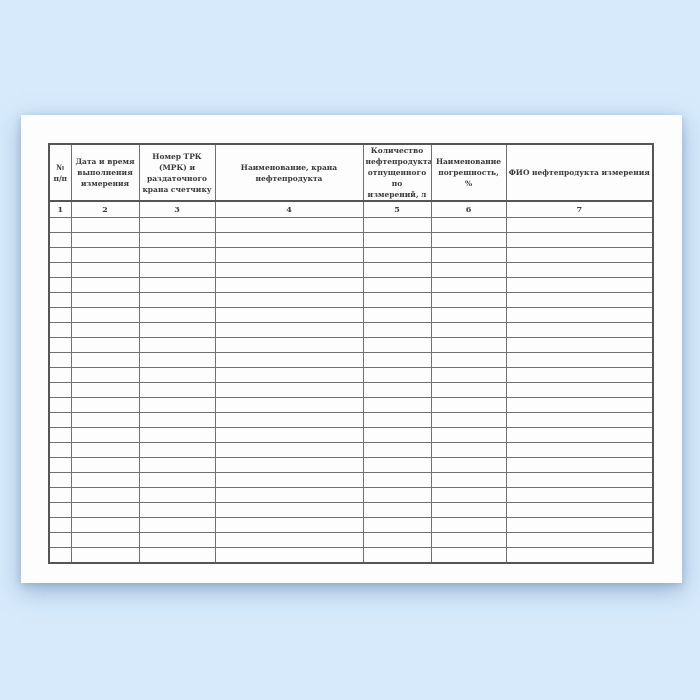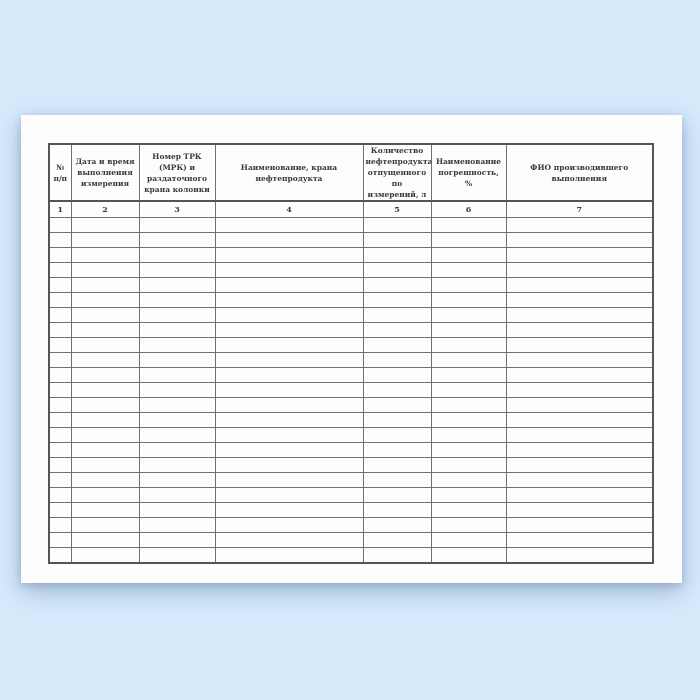--- a/index.html
+++ b/index.html
@@ -68,7 +68,7 @@
         <tr class="header-row">
           <th>№ п/п</th>
           <th>Дата и время выполнения измерения</th>
-          <th>Номер ТРК (МРК) и раздаточного крана колонки</th>
+          <th>Номер ТРК (МРК) и раздаточного крана счетчику</th>
           <th>Наименование, крана нефтепродукта</th>
           <th>Количество нефтепродукта отпущенного по измерений, л</th>
           <th>Наименование погрешность, %</th>

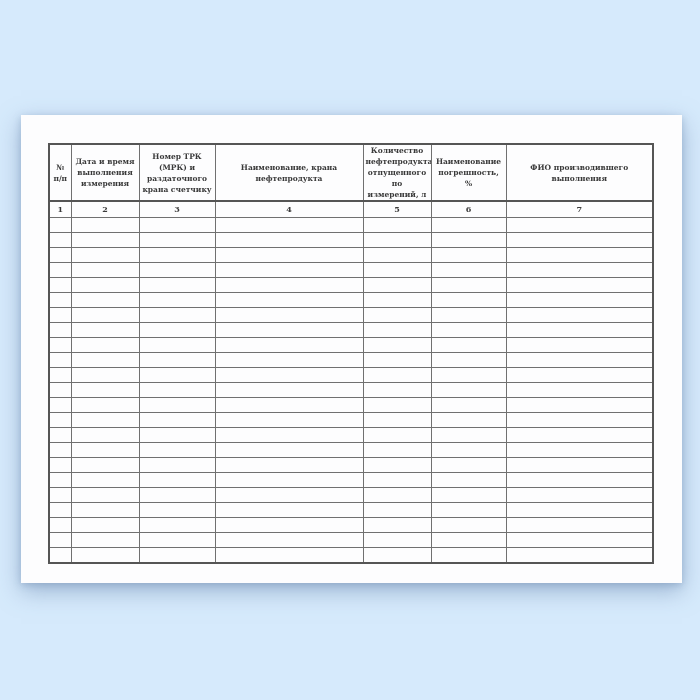--- a/index.html
+++ b/index.html
@@ -72,7 +72,7 @@
           <th>Наименование, крана нефтепродукта</th>
           <th>Количество нефтепродукта отпущенного по измерений, л</th>
           <th>Наименование погрешность, %</th>
-          <th>ФИО производившего выполнения</th>
+          <th>ФИО нефтепродукта измерения</th>
         </tr>
         <tr class="number-row">
           <td>1</td>

